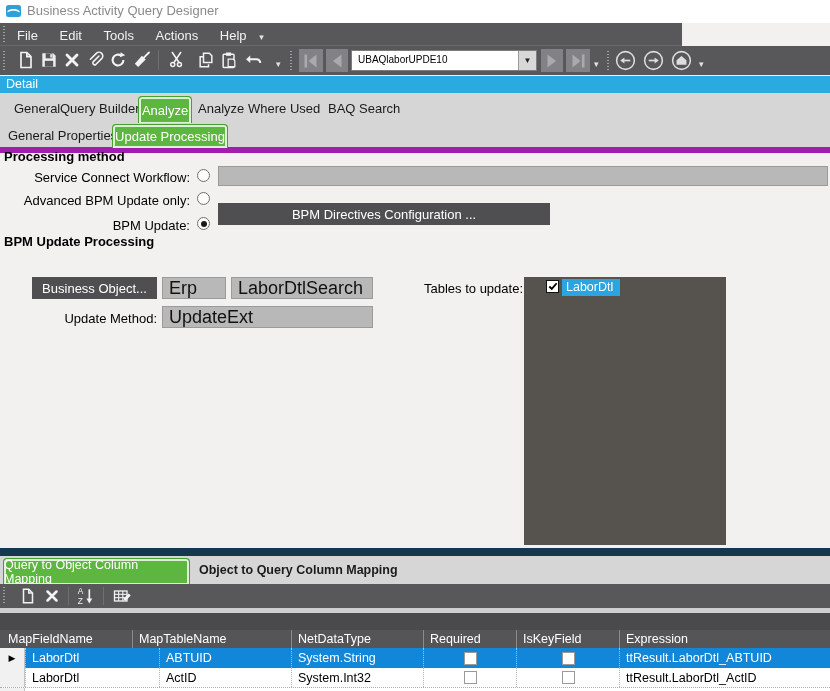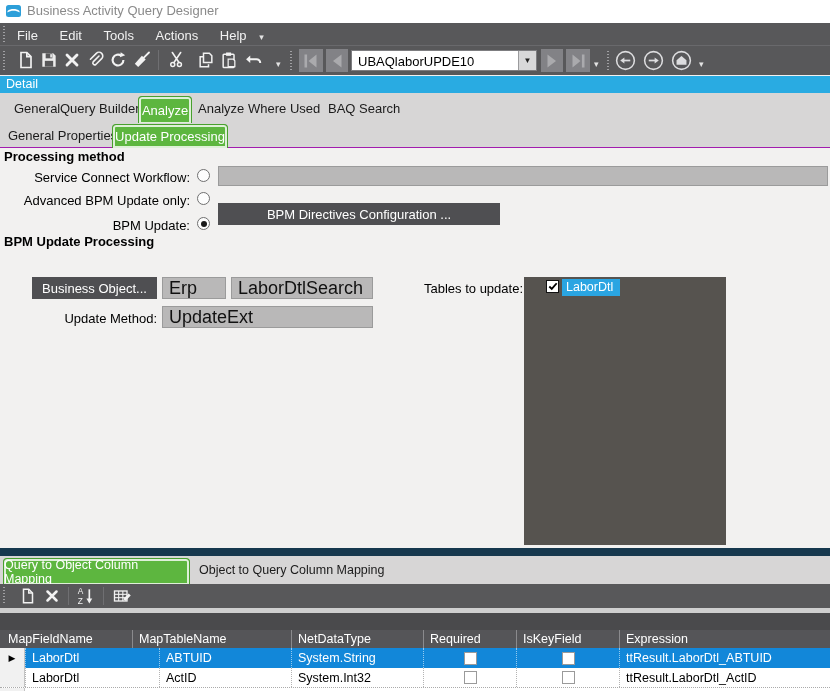--- a/index.html
+++ b/index.html
@@ -59,7 +59,7 @@
     <span class="abs" style="left:27px;top:3px;color:#8a8a8a;font-size:13px;">Business Activity Query Designer</span>
   </div>
 
-  <div class="abs chrome" style="left:0;top:23px;width:830px;height:22px;border-bottom:1px solid #69696c;">
+  <div class="abs chrome" style="left:0;top:23px;width:682px;height:22px;border-bottom:1px solid #69696c;">
     <div class="abs grip" style="left:3px;top:3px;height:16px;"></div>
     <div class="abs" style="left:8px;top:2px;">
       <span class="menu-item">File</span>

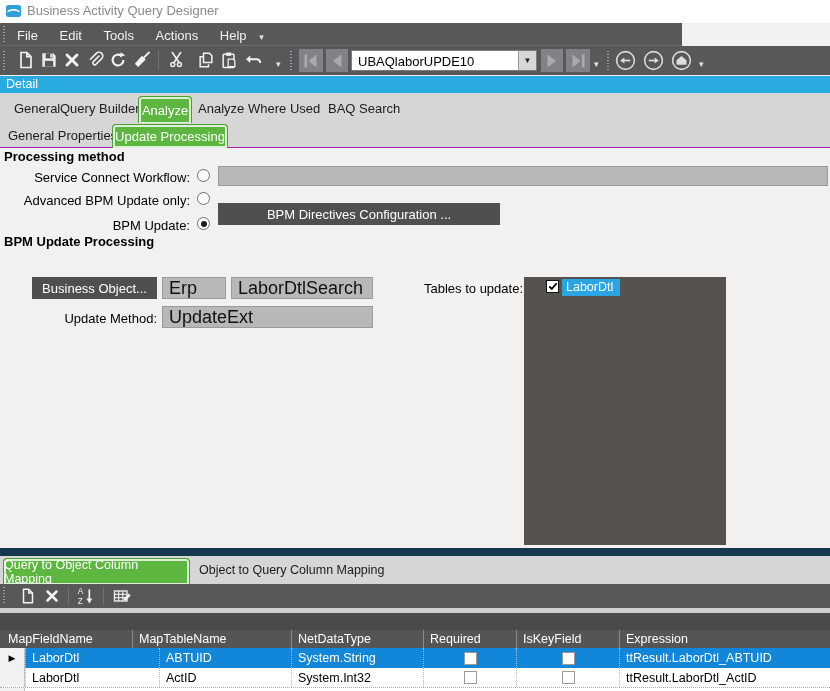--- a/index.html
+++ b/index.html
@@ -160,7 +160,7 @@
       </div>
 
     <div class="abs" style="left:351px;top:4px;width:186px;height:21px;background:#fff;border:1px solid #7d7d80;box-sizing:border-box;">
-      <span class="abs" style="left:6px;top:3px;font-size:13px;color:#000;">UBAQlaborUPDE10</span>
+      <span class="abs" style="left:6px;top:3px;font-size:10px;color:#000;">UBAQlaborUPDE10</span>
       <span class="abs" style="right:0;top:0;width:17px;height:19px;background:#d8d8d9;border-left:1px solid #9b9b9d;display:flex;align-items:center;justify-content:center;">
         <span style="font-size:8px;color:#222;">▼</span>
         </span>

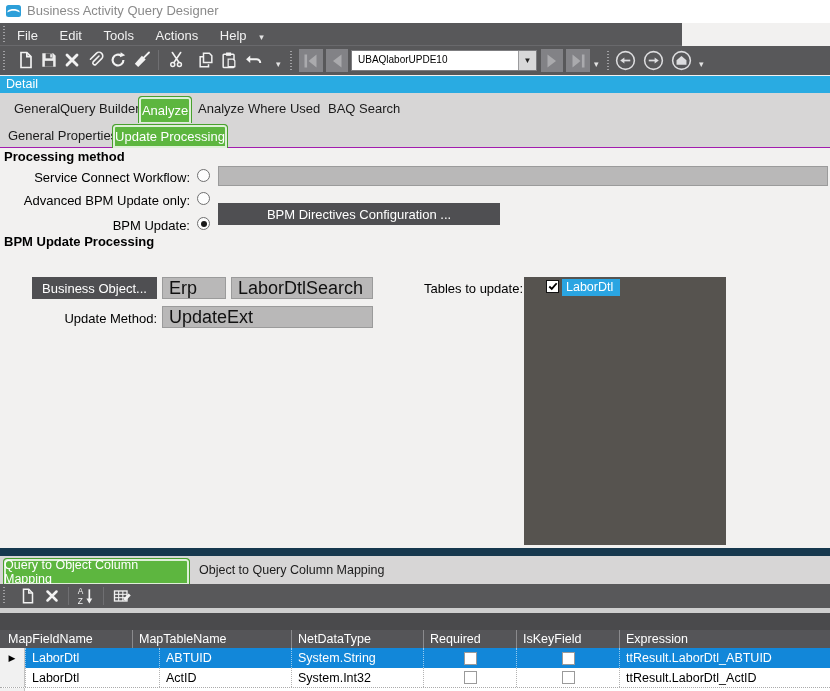--- a/index.html
+++ b/index.html
@@ -15,7 +15,7 @@
   .caret{color:#e3e3e3;font-size:9px;line-height:1;}
   .icon{display:inline-flex;align-items:center;justify-content:center;}
   
-  .tabstrip{background:#d7d6d6;border-bottom:1px solid #a21caf;}
+  .tabstrip{background:#d7d6d6;border-bottom:6px solid #a21caf;}
   .tab-label{position:absolute;top:0;height:100%;display:flex;align-items:center;color:#1b1b1b;font-size:13px;}
   .tab-active{position:absolute;background:#5db63f;border:1px solid #48a02e;border-bottom:none;
       border-radius:4px 4px 0 0;box-shadow:inset 0 0 0 2px rgba(255,255,255,.8);

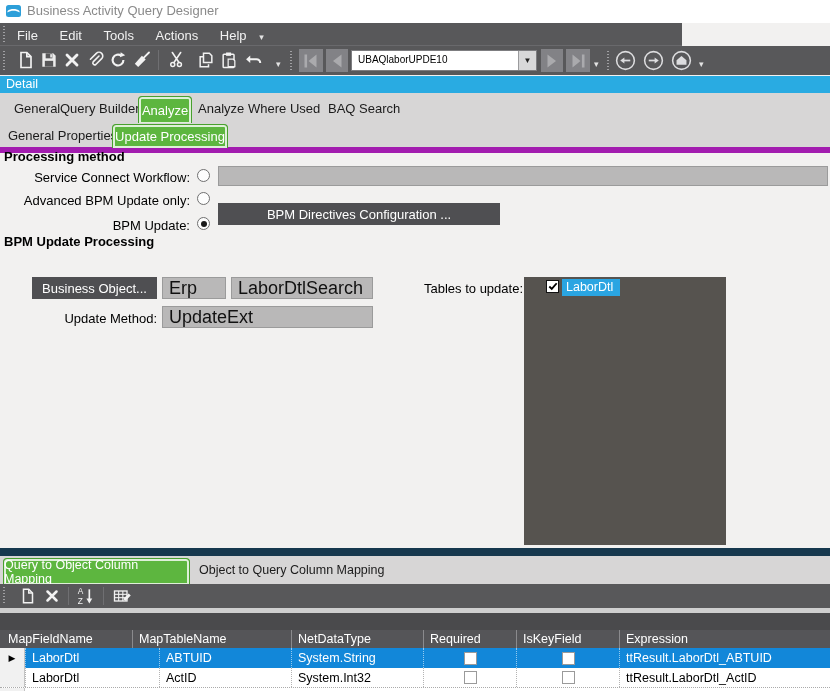--- a/index.html
+++ b/index.html
@@ -237,7 +237,7 @@
 
   <div class="rlabel" style="left:0;top:218px;width:190px;">BPM Update:</div>
   <div class="radio sel abs" style="left:197px;top:217px;"></div>
-  <div class="abs dark-btn" style="left:218px;top:203px;width:282px;height:22px;">BPM Directives Configuration ...</div>
+  <div class="abs dark-btn" style="left:218px;top:203px;width:332px;height:22px;">BPM Directives Configuration ...</div>
 
   <div class="abs sec-title" style="left:4px;top:234px;">BPM Update Processing</div>
 

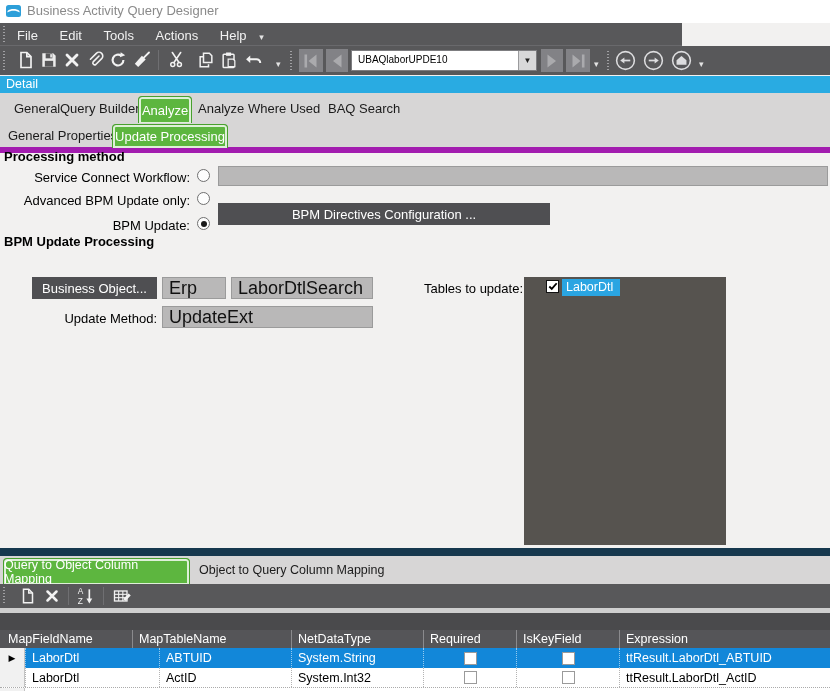--- a/index.html
+++ b/index.html
@@ -265,7 +265,7 @@
 
   <div class="abs tabstrip" style="left:0;top:556px;width:830px;height:28px;border-bottom:none;">
     <span class="tab-active" style="left:3px;top:2px;width:185px;height:26px;font-size:12.5px;">Query to Object Column Mapping</span>
-    <span class="tab-label" style="left:199px;font-size:12.5px;">Object to Query Column Mapping</span>
+    <span class="tab-label" style="left:199px;font-size:12.5px;font-weight:bold;">Object to Query Column Mapping</span>
   </div>
 
   <div class="abs chrome" style="left:0;top:584px;width:830px;height:24px;">

